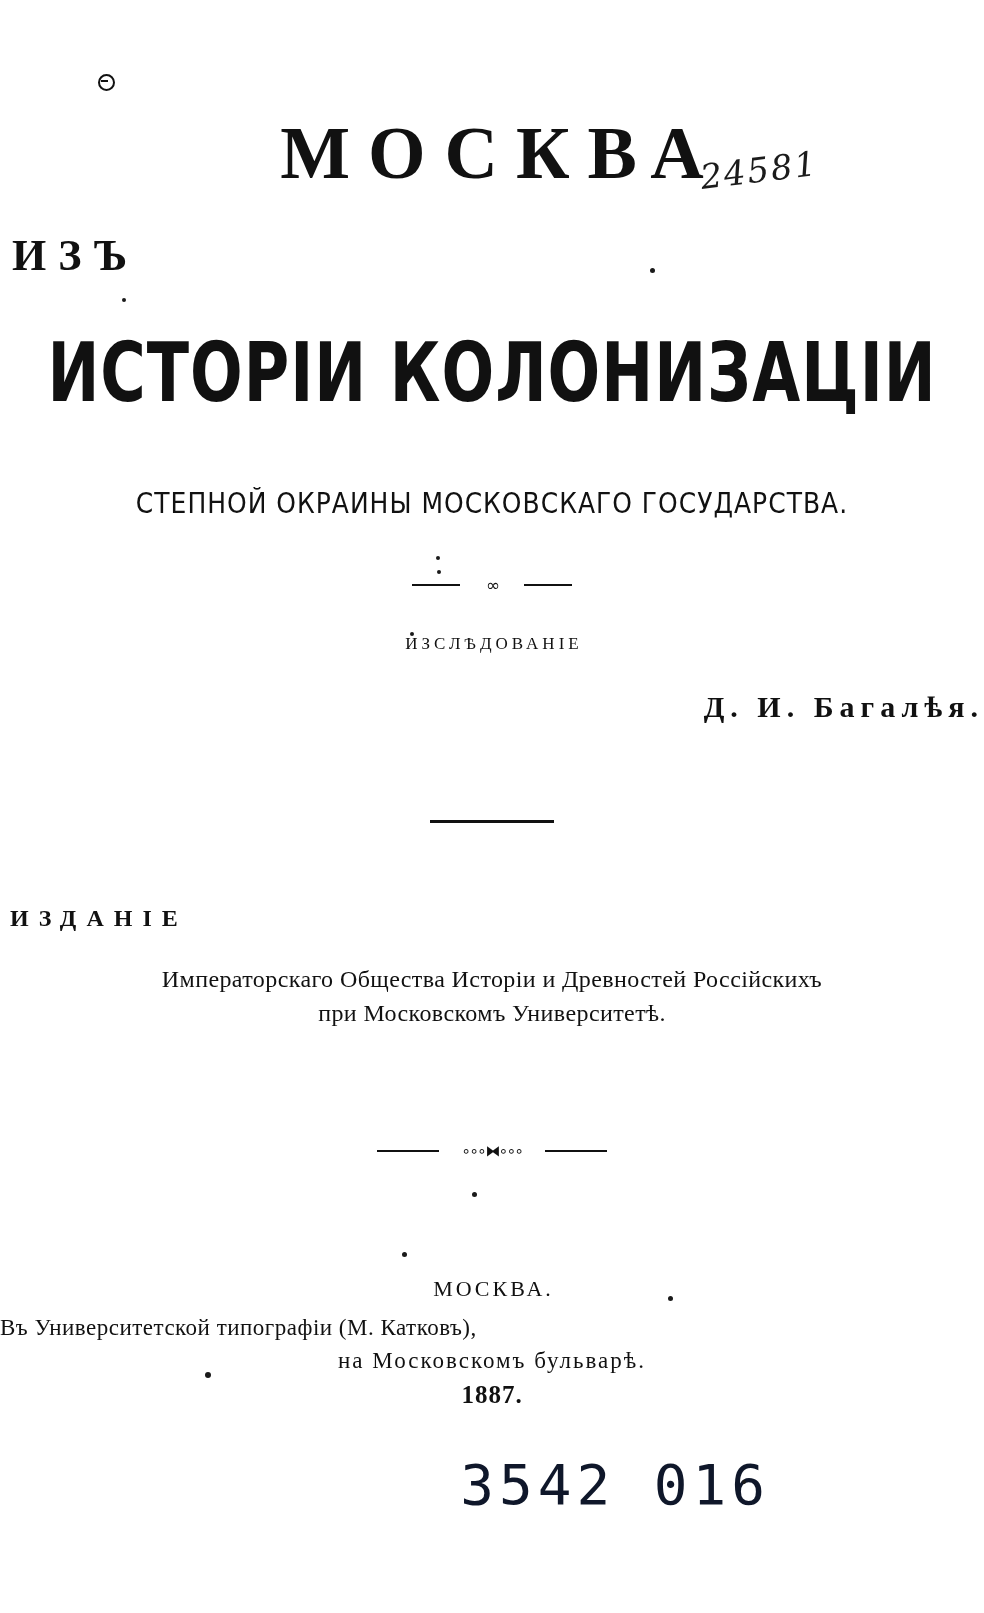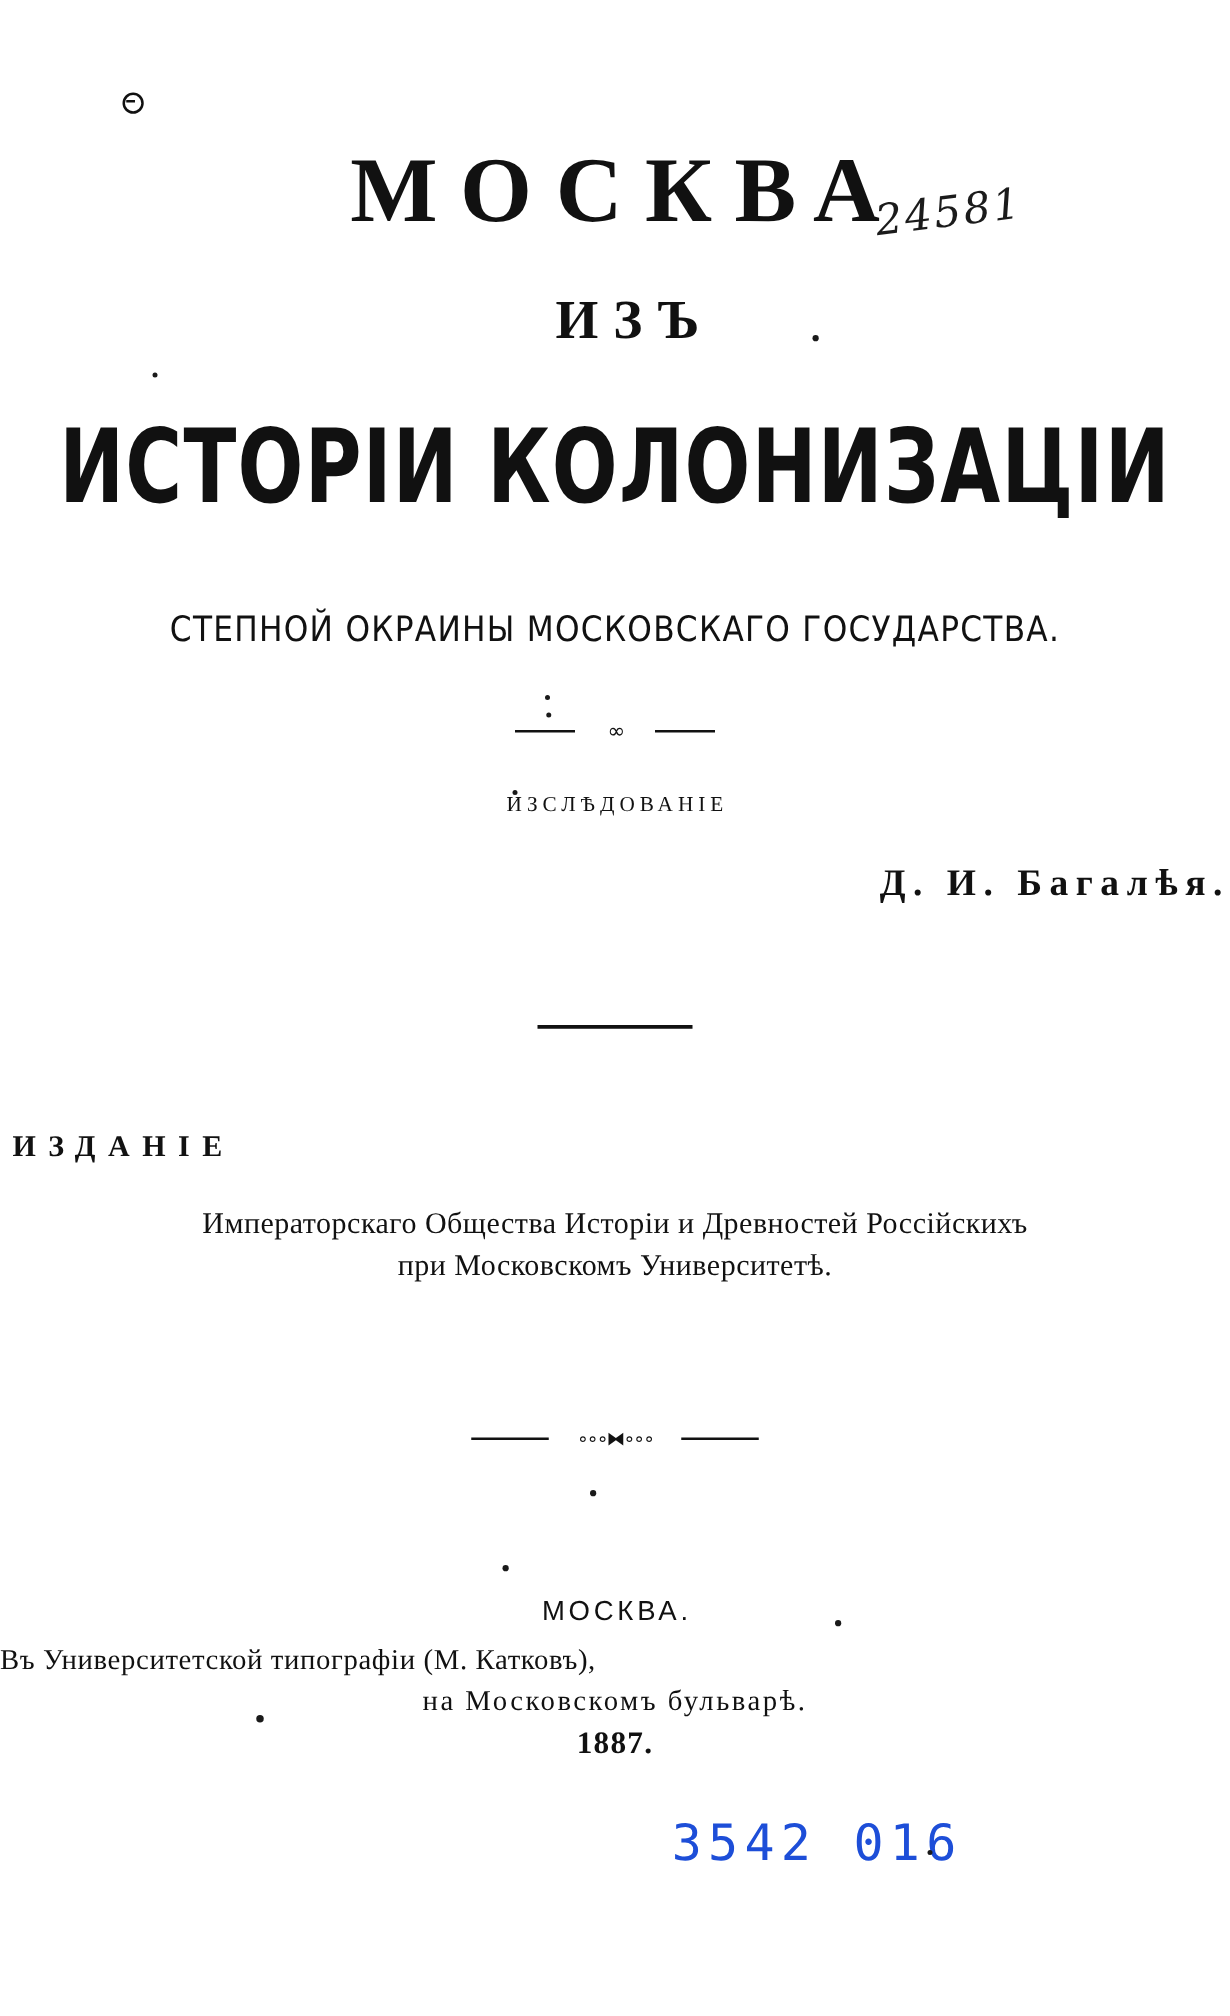--- a/index.html
+++ b/index.html
@@ -78,14 +78,12 @@
     left: 0;
     right: 0;
     top: 234px;
-    text-align: center;
     font-family: "Liberation Serif", serif;
     font-weight: bold;
     font-size: 44px;
     letter-spacing: 12px;
     text-indent: 12px;
     line-height: 1;
-    padding-left: 20px;
   }
 
   .title-3 {

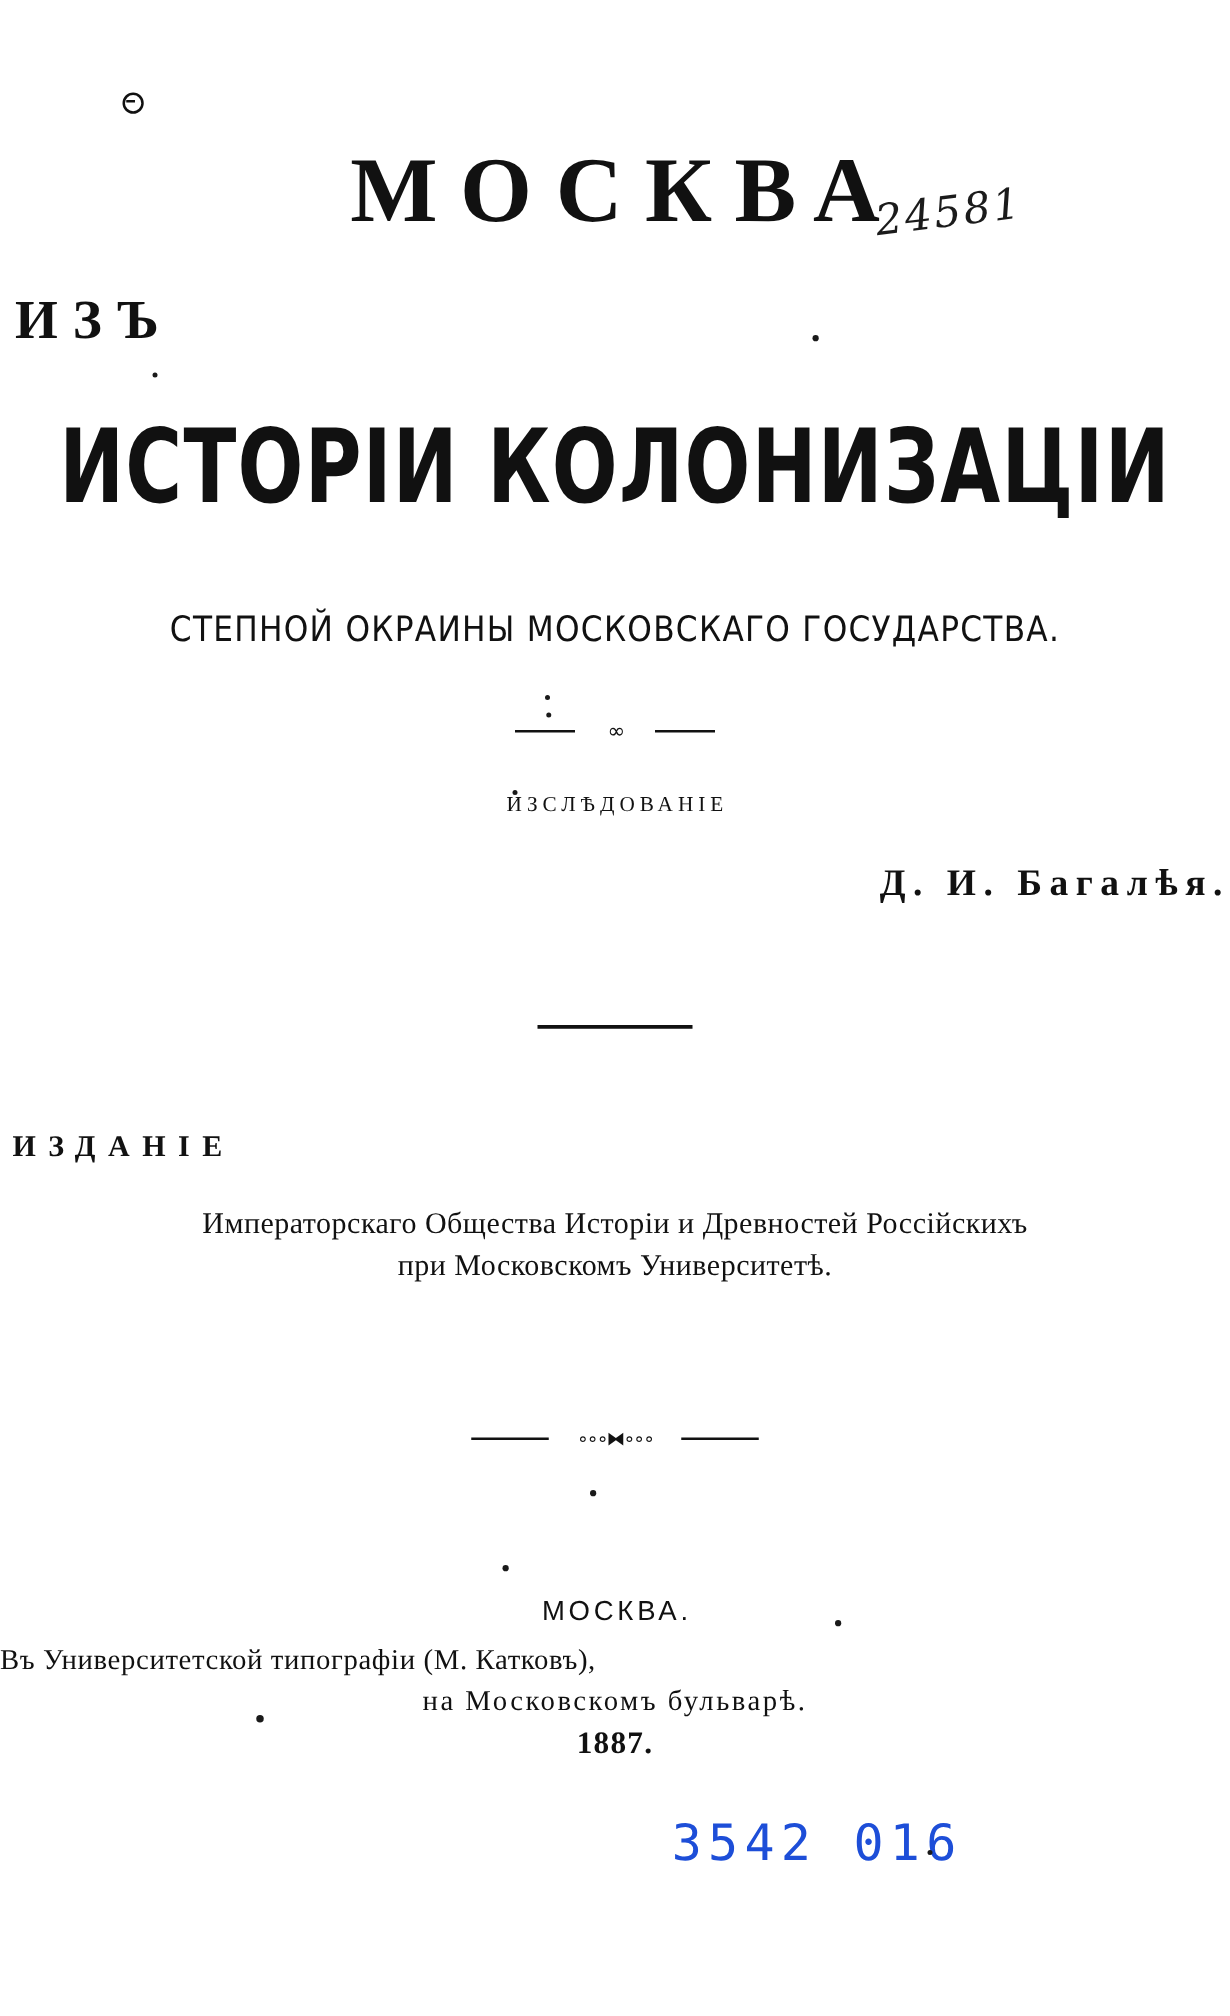--- a/index.html
+++ b/index.html
@@ -235,7 +235,7 @@
     right: 0;
     top: 1276px;
     text-align: center;
-    font-family: Liberation Sans, sans-serif;
+    font-family: Liberation Serif, serif;
     font-size: 22px;
     letter-spacing: 3px;
     text-indent: 3px;

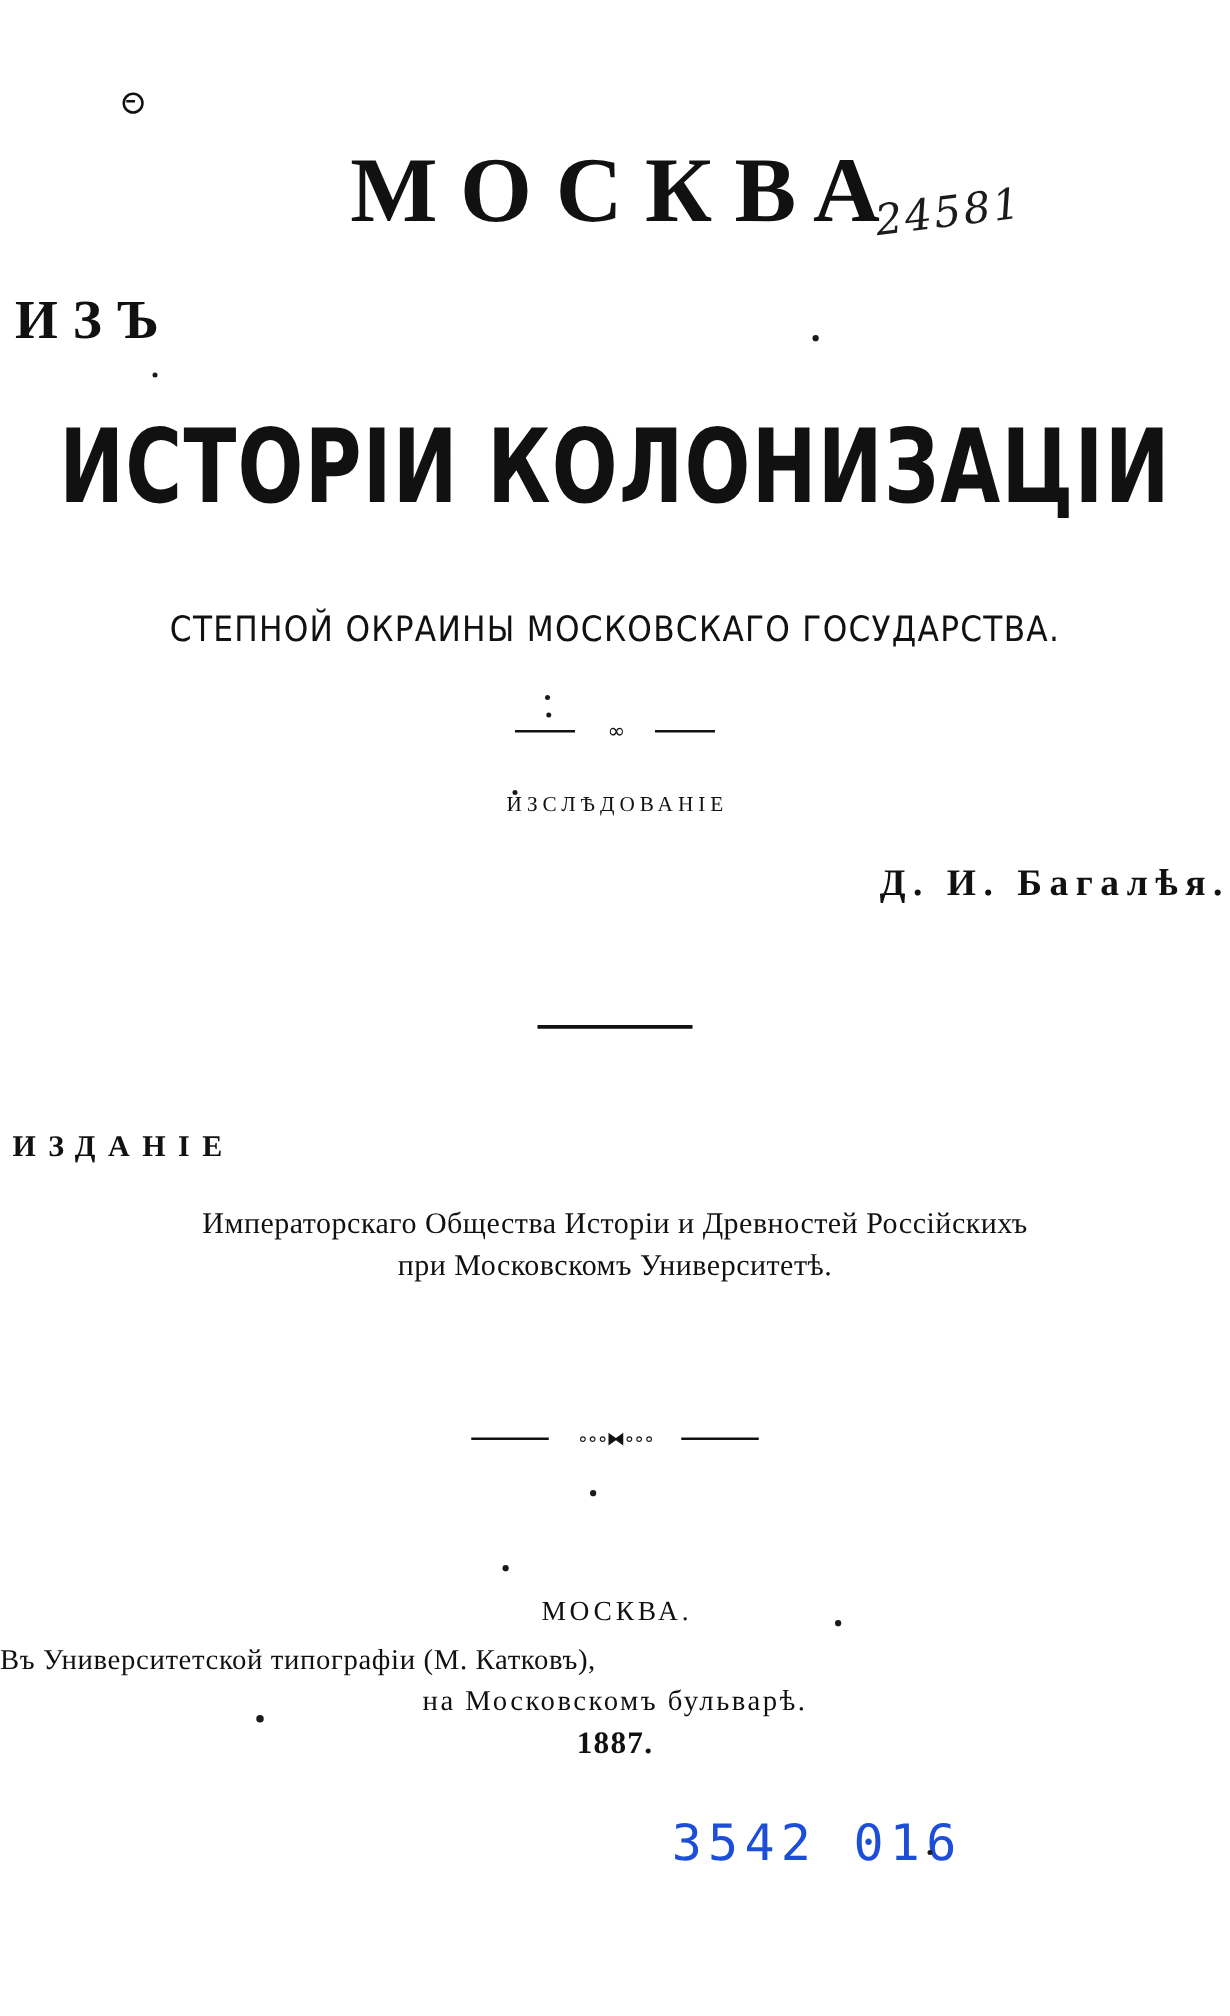--- a/index.html
+++ b/index.html
@@ -277,9 +277,9 @@
     right: 214px;
     top: 1452px;
     font-family: "DejaVu Sans Mono", monospace;
-    font-size: 40px;
+    font-size: 56px;
     letter-spacing: 5px;
-    color: #1d4ed8;
+    color: #0f172a;
     white-space: nowrap;
   }
 </style>

